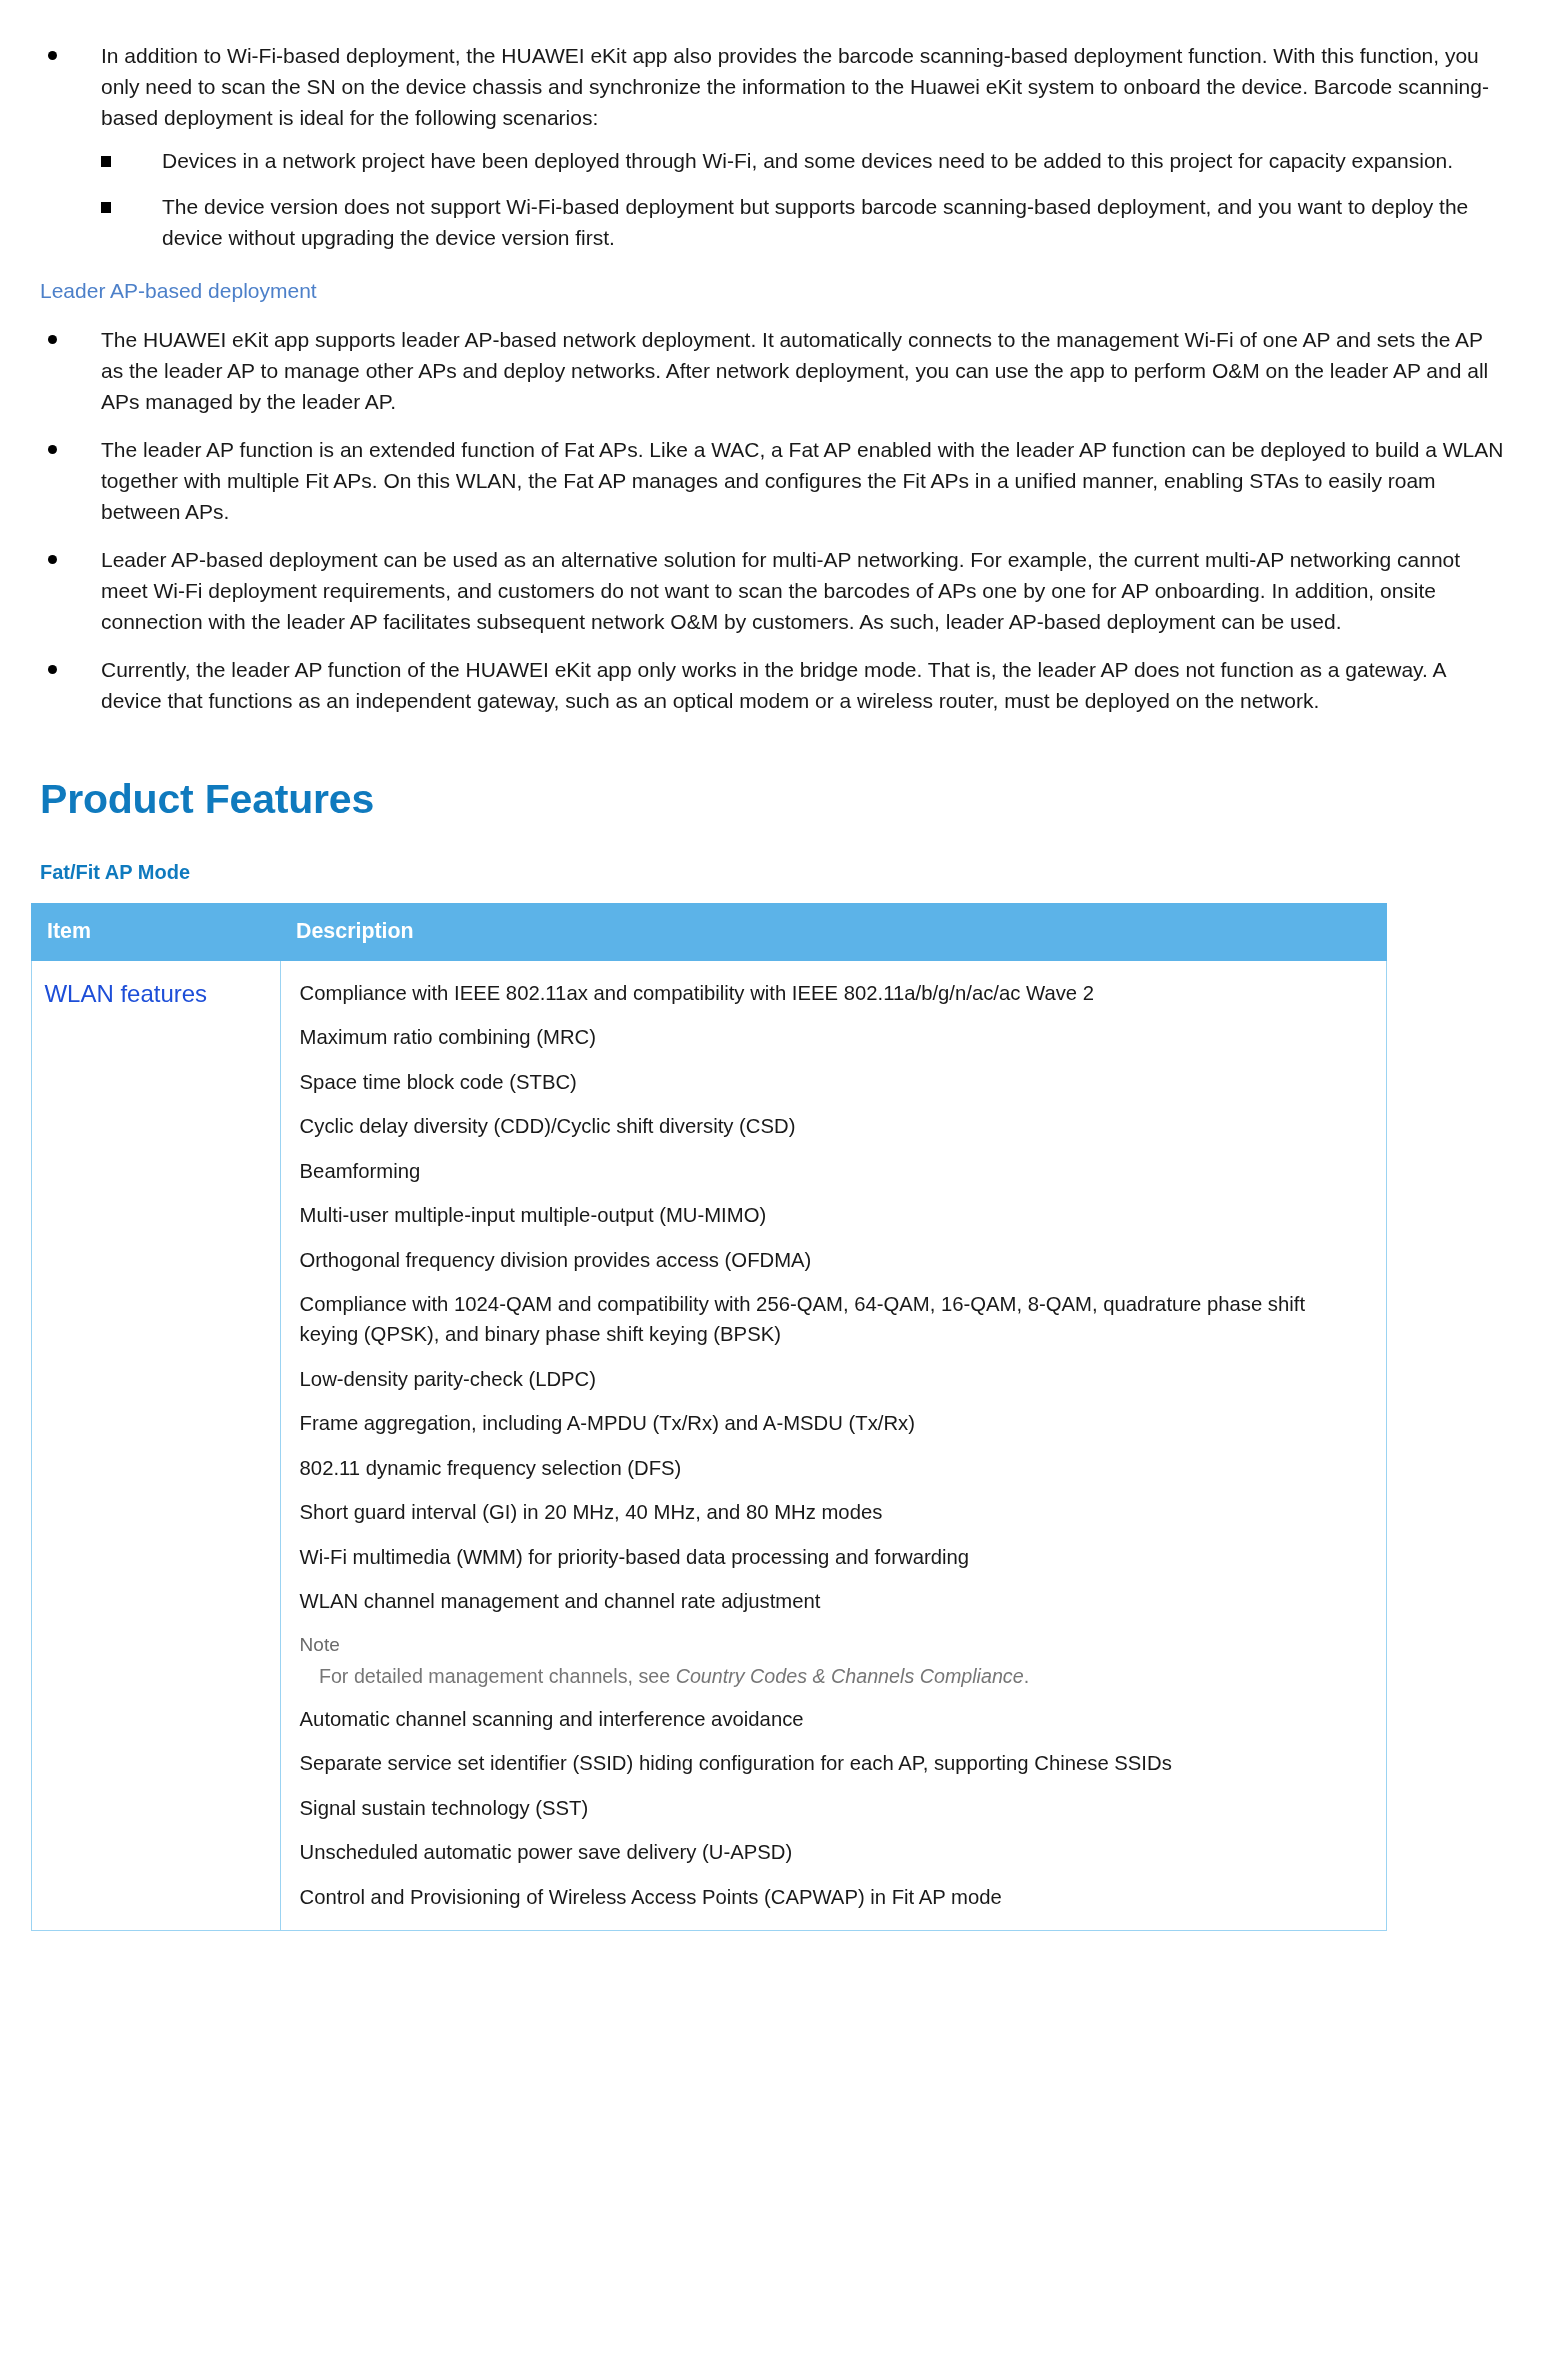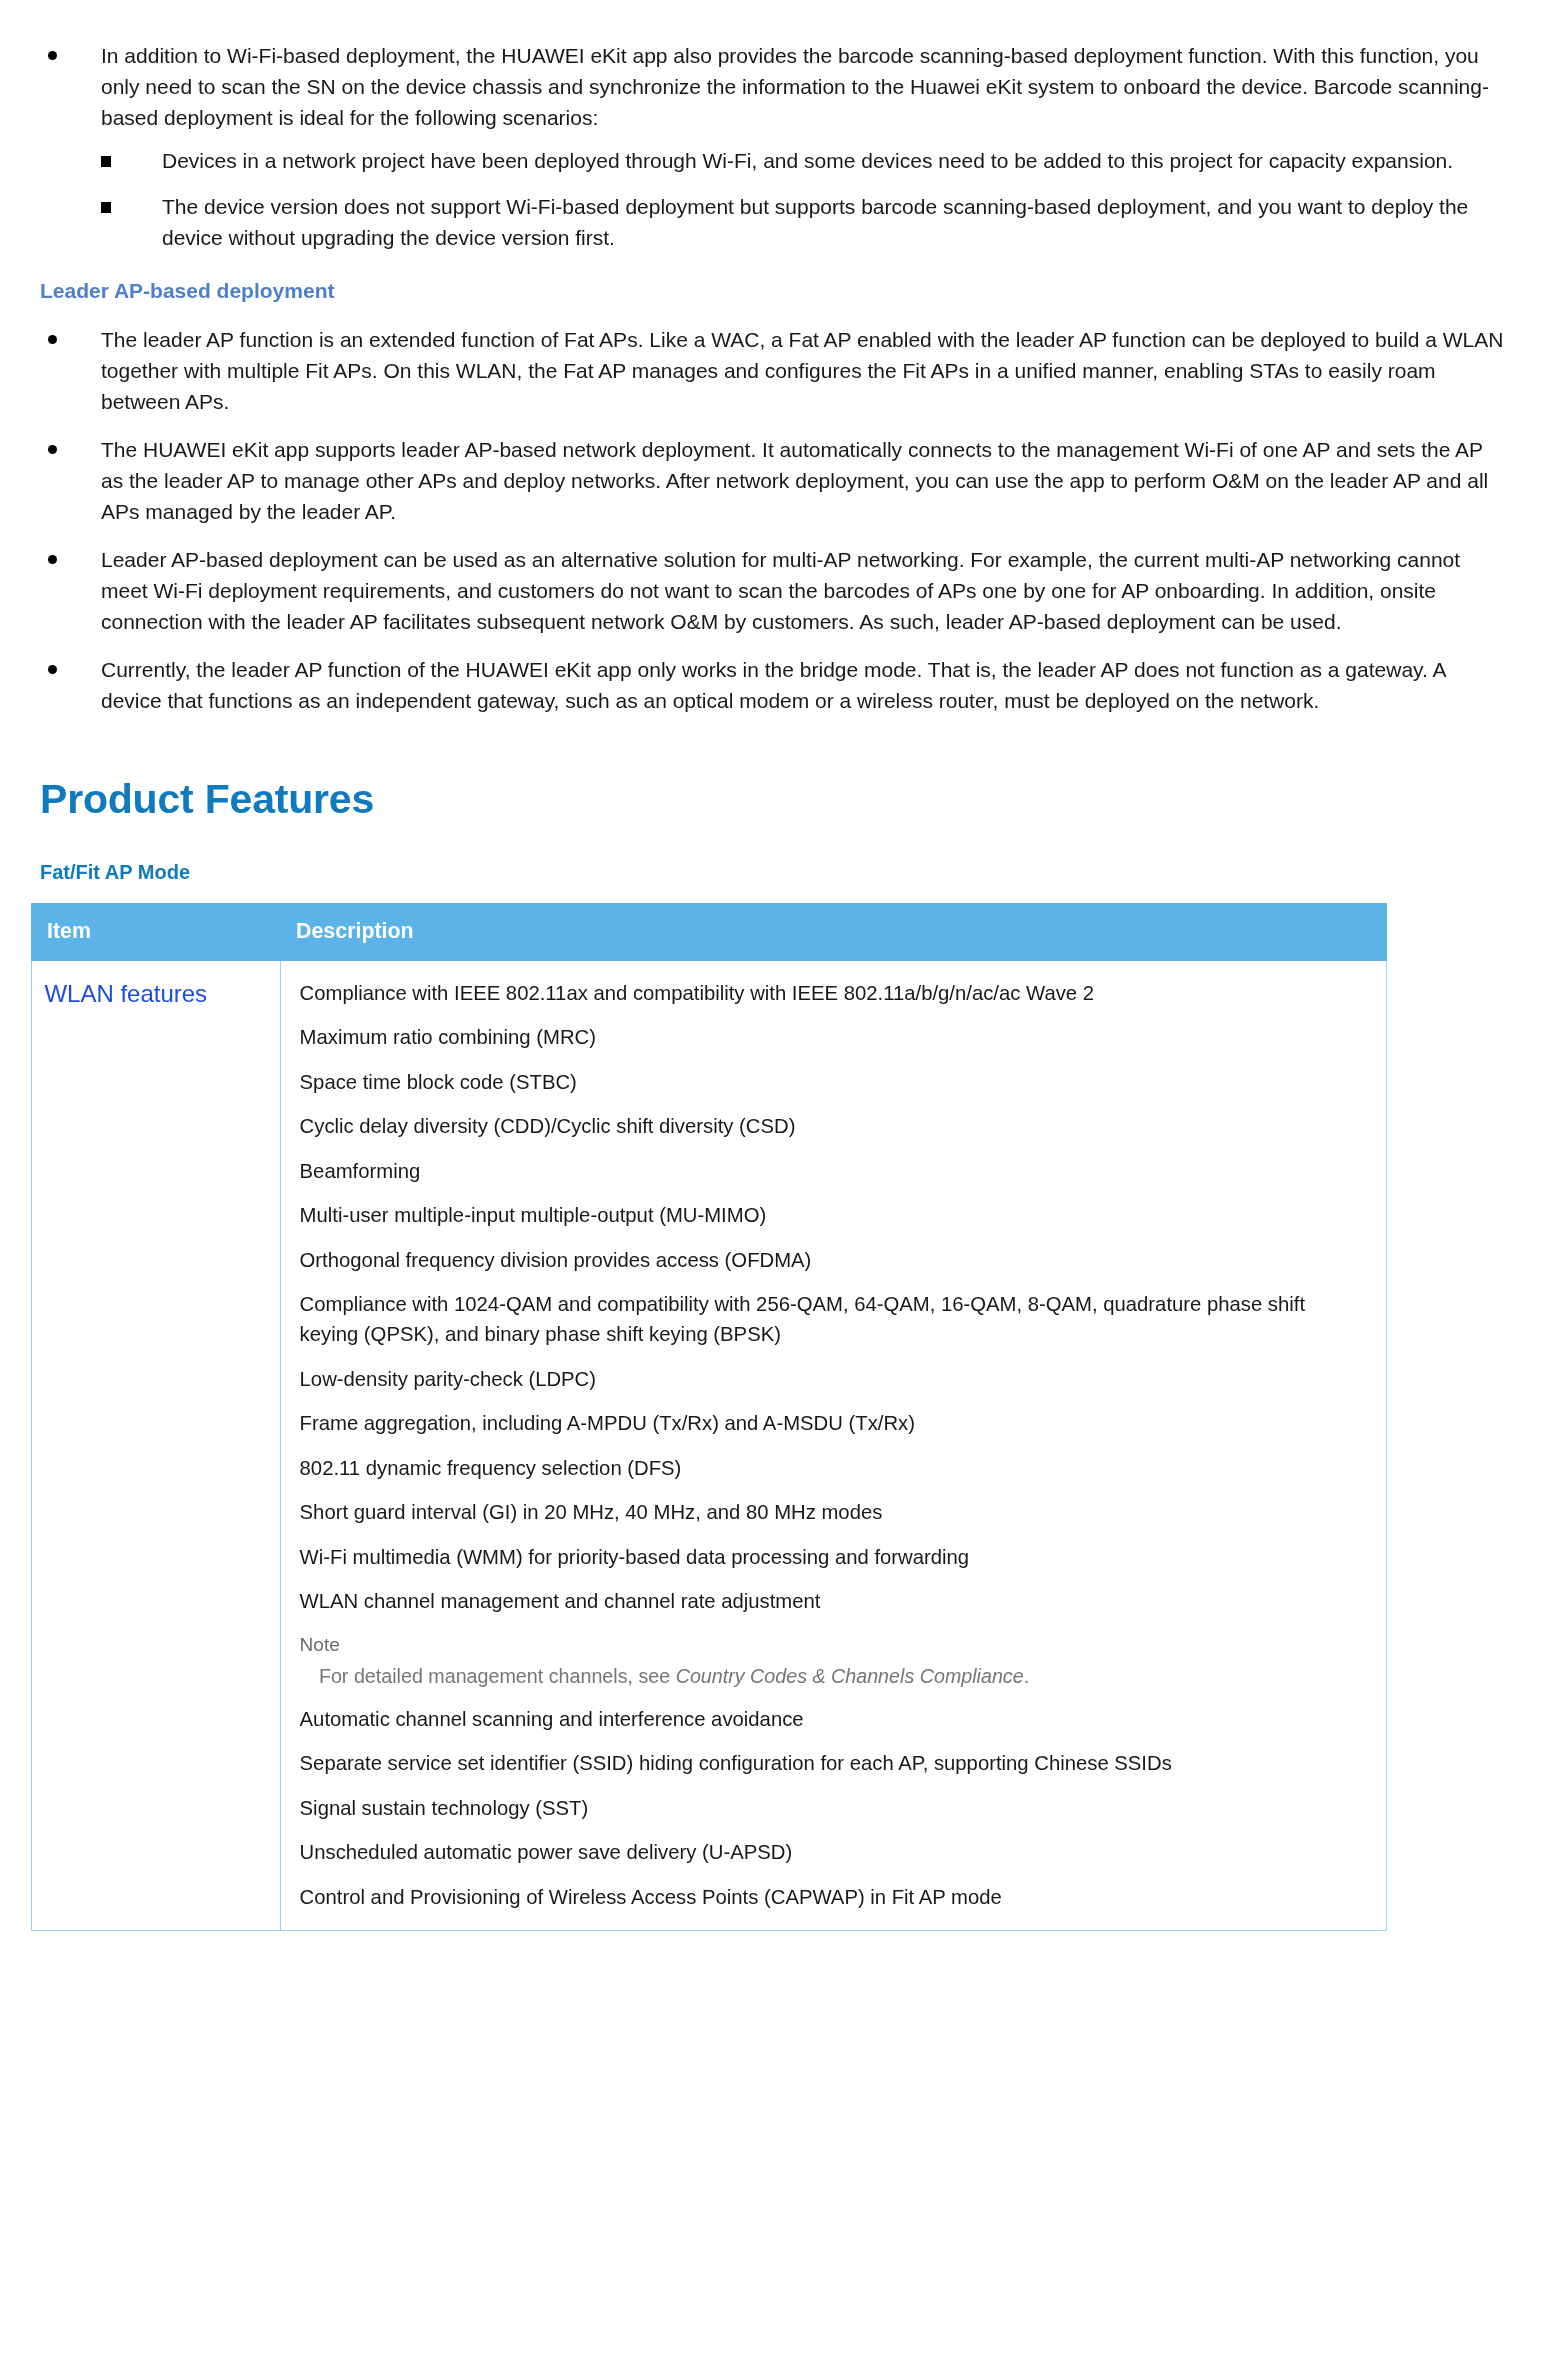--- a/index.html
+++ b/index.html
@@ -82,7 +82,7 @@
     font-size: 21px;
     color: #4d80c9;
     margin: 25px 0 19.3px 40px;
-    font-weight: 700;
+    font-weight: 400;
     line-height: 26px;
   }
   .h1-title {

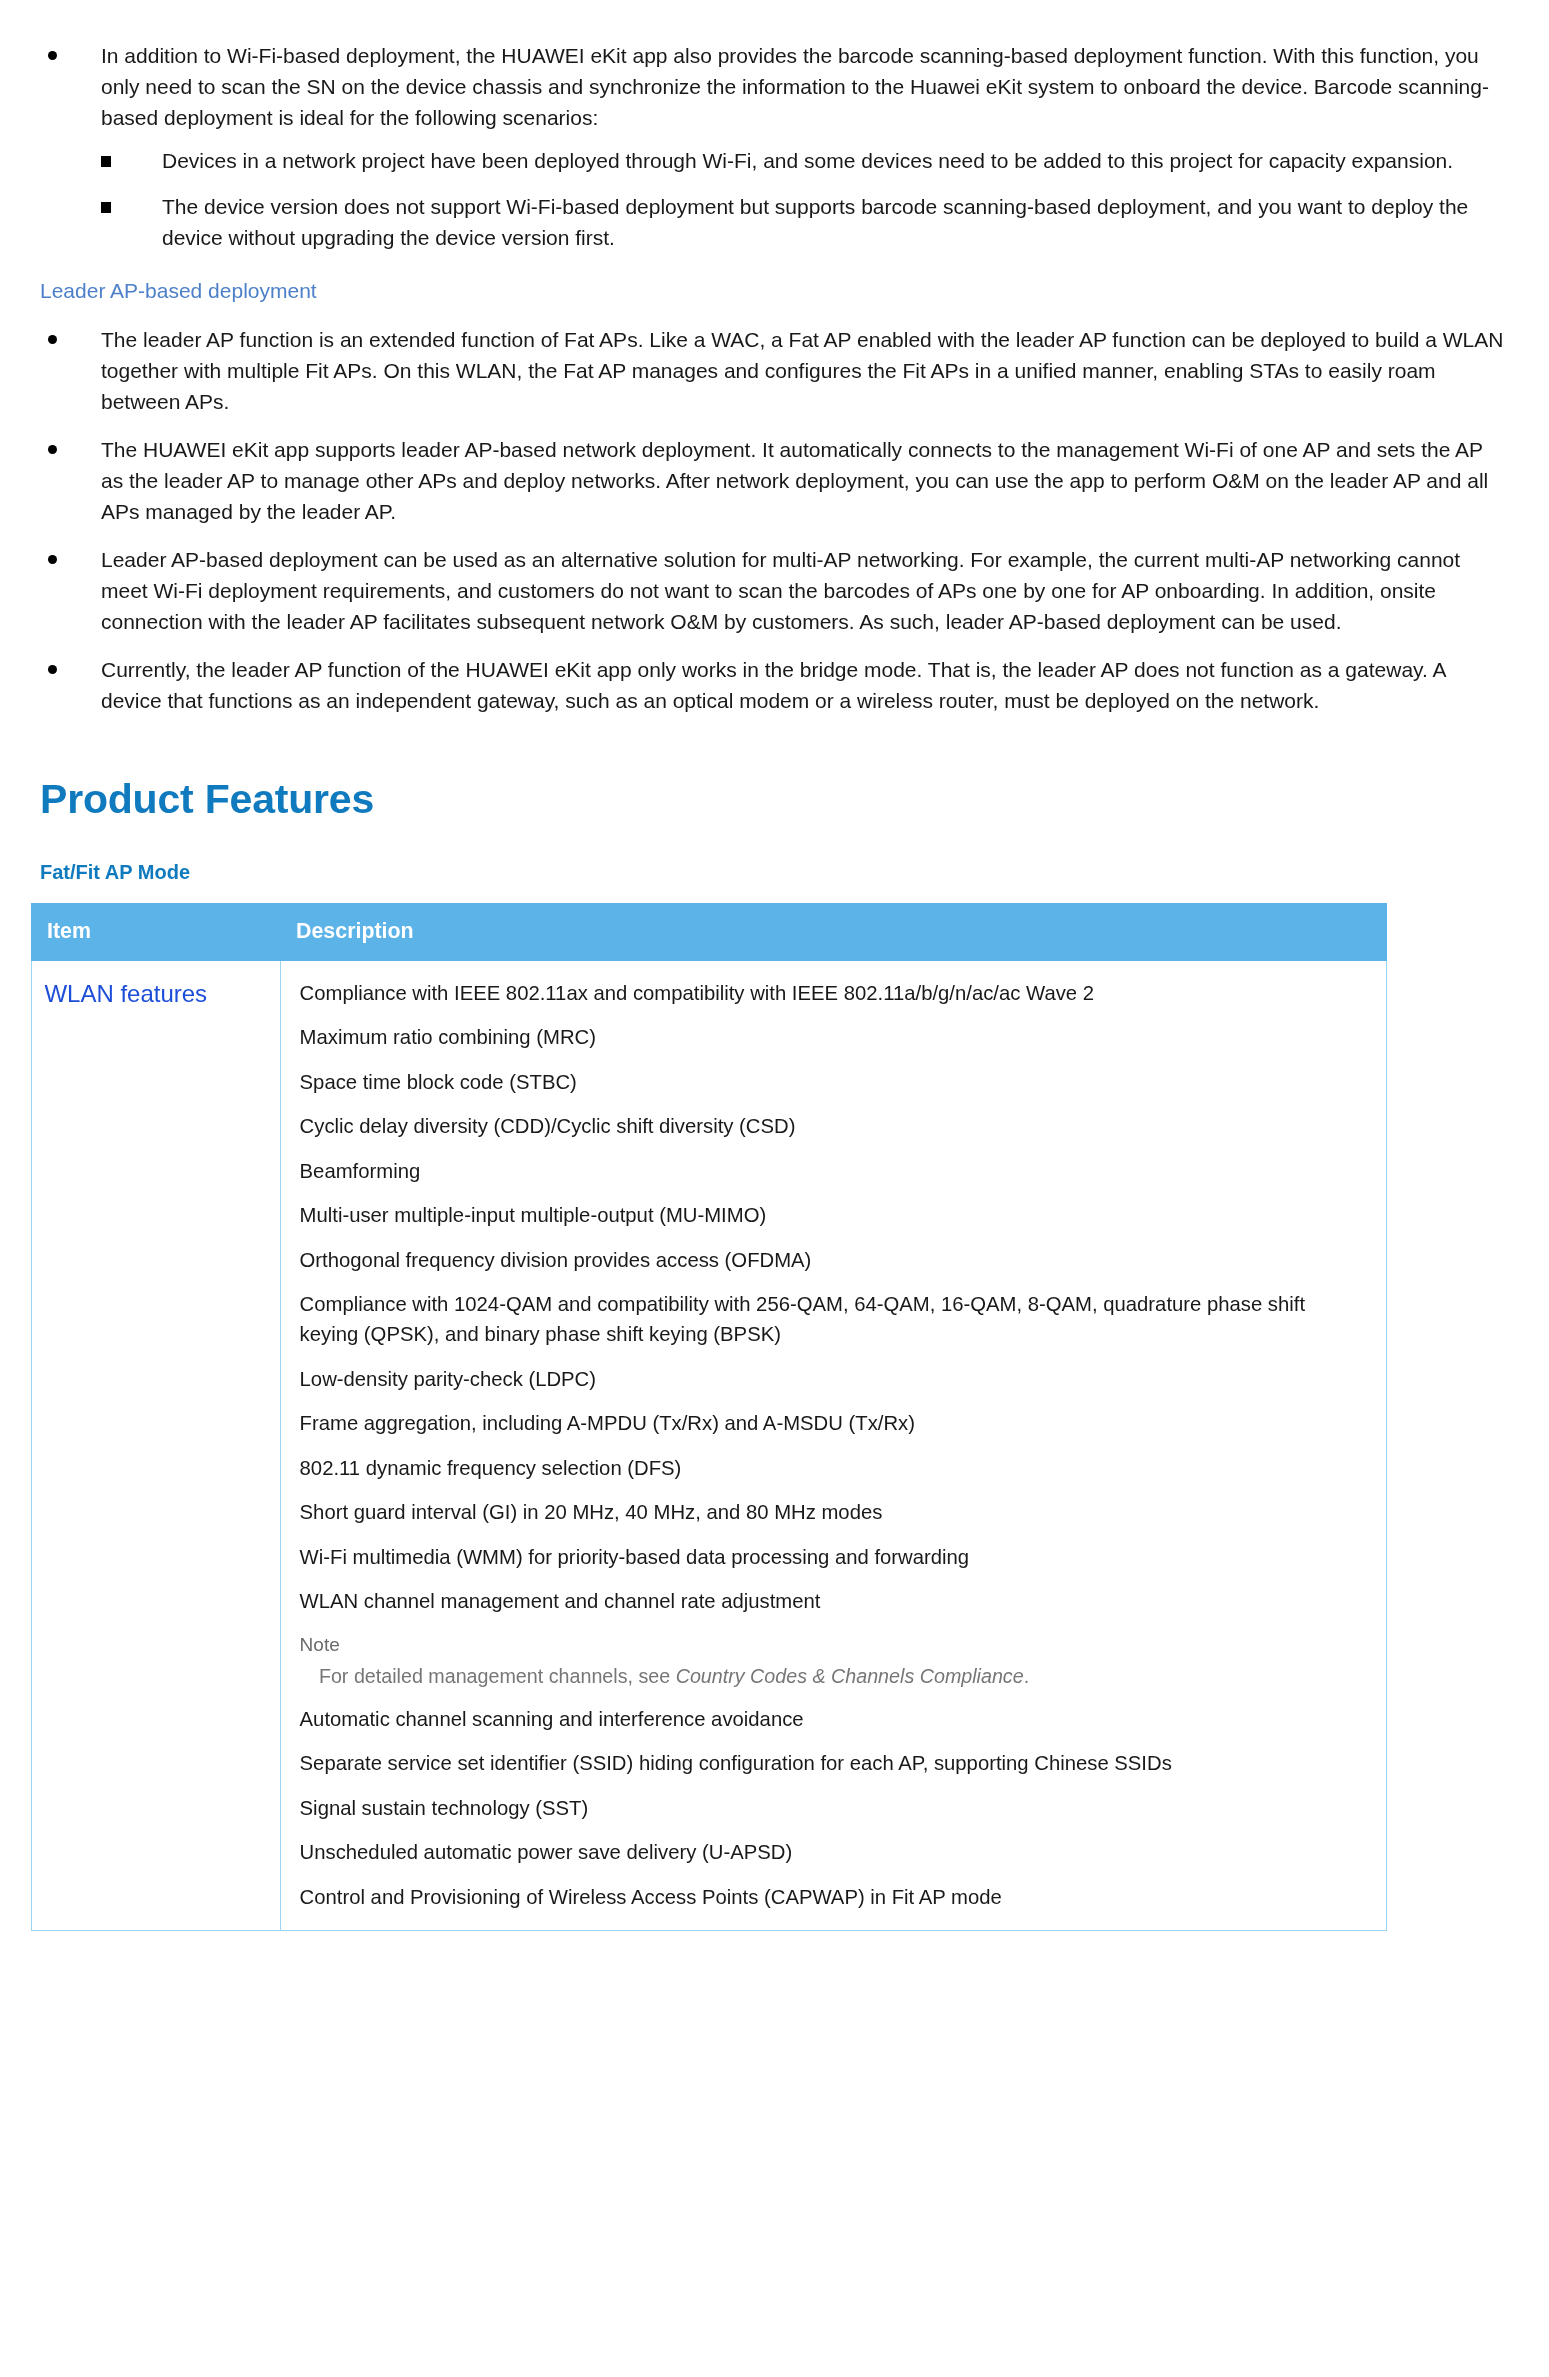--- a/index.html
+++ b/index.html
@@ -192,11 +192,11 @@
   <ul class="bullet-list">
     <li class="bullet-item">
       <span class="bullet-marker"></span>
+      <span class="bullet-text">The HUAWEI eKit app supports leader AP-based network deployment. It automatically connects to the management Wi-Fi of one AP and sets the AP as the leader AP to manage other APs and deploy networks. After network deployment, you can use the app to perform O&amp;M on the leader AP and all APs managed by the leader AP.</span>
+    </li>
+    <li class="bullet-item">
+      <span class="bullet-marker"></span>
       <span class="bullet-text">The leader AP function is an extended function of Fat APs. Like a WAC, a Fat AP enabled with the leader AP function can be deployed to build a WLAN together with multiple Fit APs. On this WLAN, the Fat AP manages and configures the Fit APs in a unified manner, enabling STAs to easily roam between APs.</span>
-    </li>
-    <li class="bullet-item">
-      <span class="bullet-marker"></span>
-      <span class="bullet-text">The HUAWEI eKit app supports leader AP-based network deployment. It automatically connects to the management Wi-Fi of one AP and sets the AP as the leader AP to manage other APs and deploy networks. After network deployment, you can use the app to perform O&amp;M on the leader AP and all APs managed by the leader AP.</span>
     </li>
     <li class="bullet-item">
       <span class="bullet-marker"></span>

